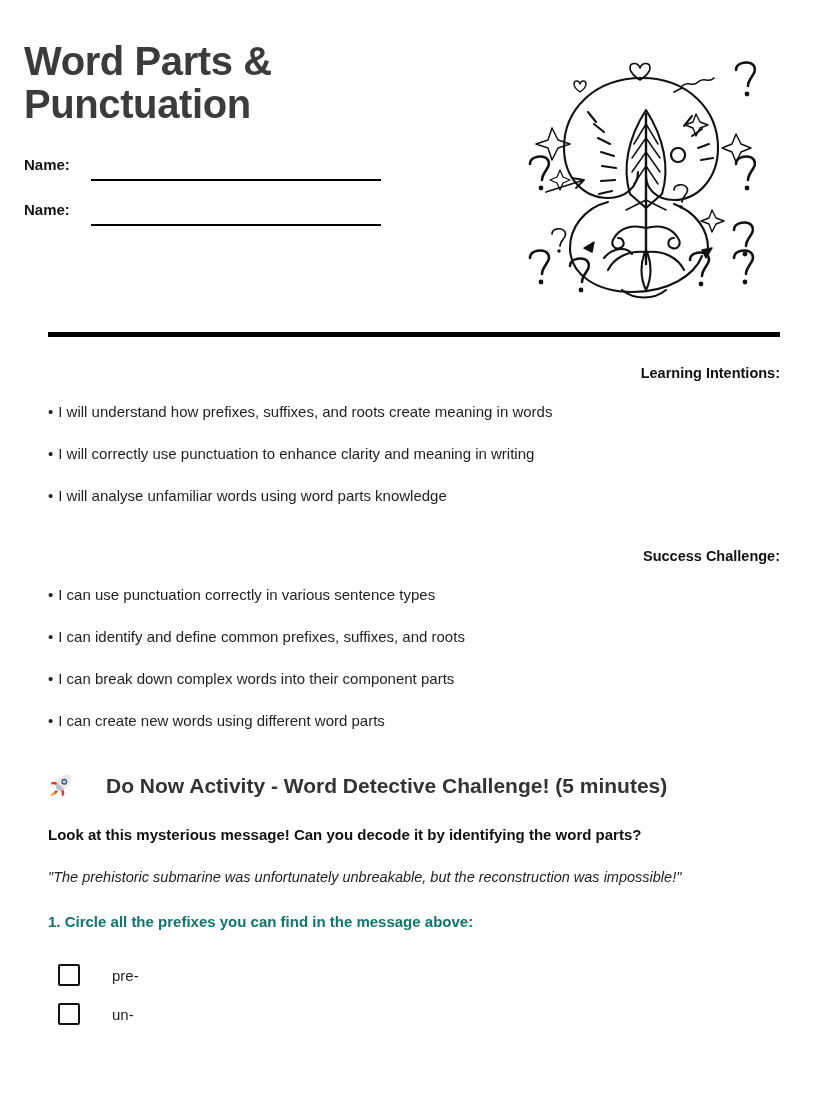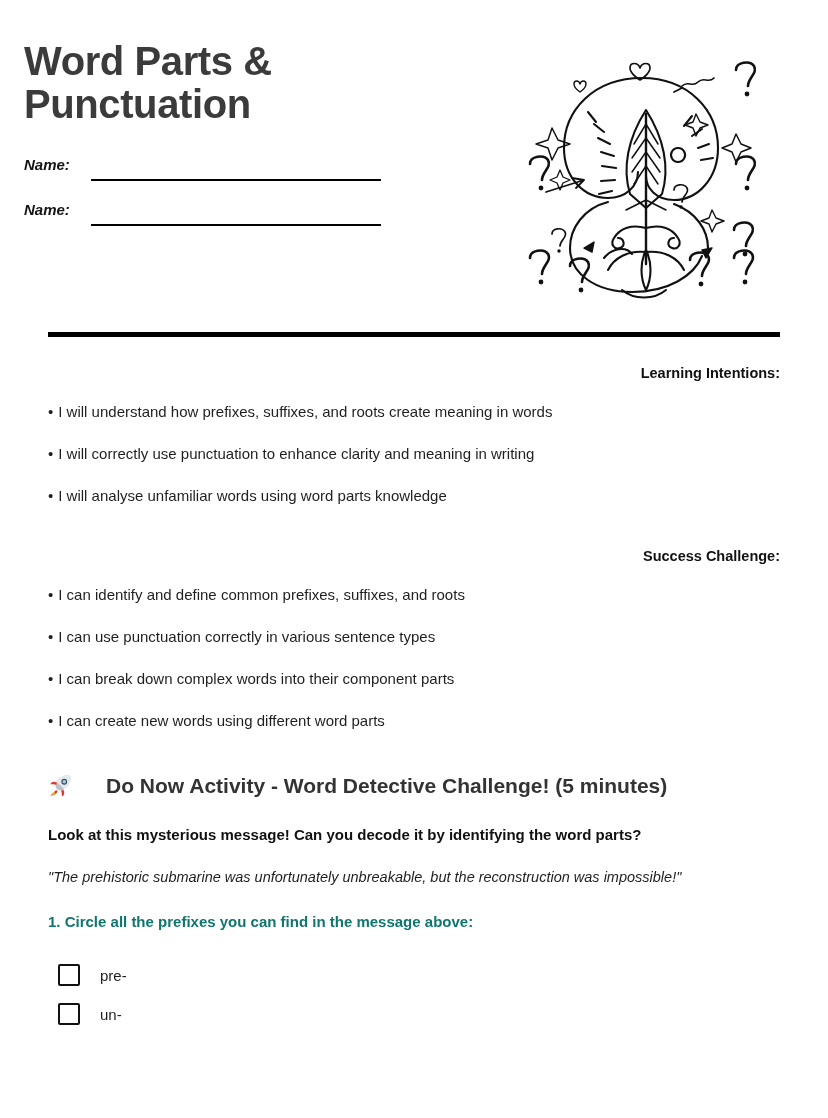--- a/index.html
+++ b/index.html
@@ -50,7 +50,6 @@
   .meta-row {
     position: relative;
     height: 45px;
-    font-style: italic;
   }
   .meta-label {
     position: absolute;

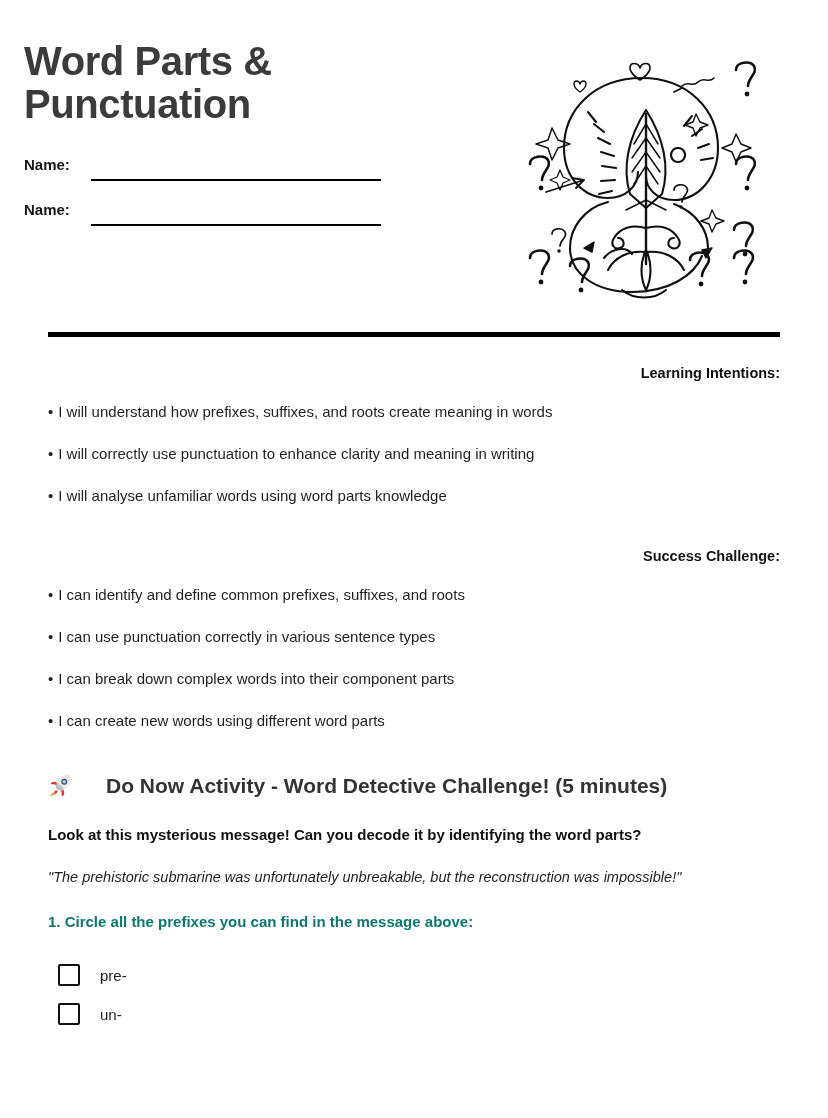--- a/index.html
+++ b/index.html
@@ -314,10 +314,10 @@
     <div>
       <p class="sub-heading">Success Challenge:</p>
       <p class="bullet">
+        <span class="dot">•</span><span>I can use punctuation correctly in various sentence types</span>
+      </p>
+      <p class="bullet">
         <span class="dot">•</span><span>I can identify and define common prefixes, suffixes, and roots</span>
-      </p>
-      <p class="bullet">
-        <span class="dot">•</span><span>I can use punctuation correctly in various sentence types</span>
       </p>
       <p class="bullet">
         <span class="dot">•</span><span>I can break down complex words into their component parts</span>

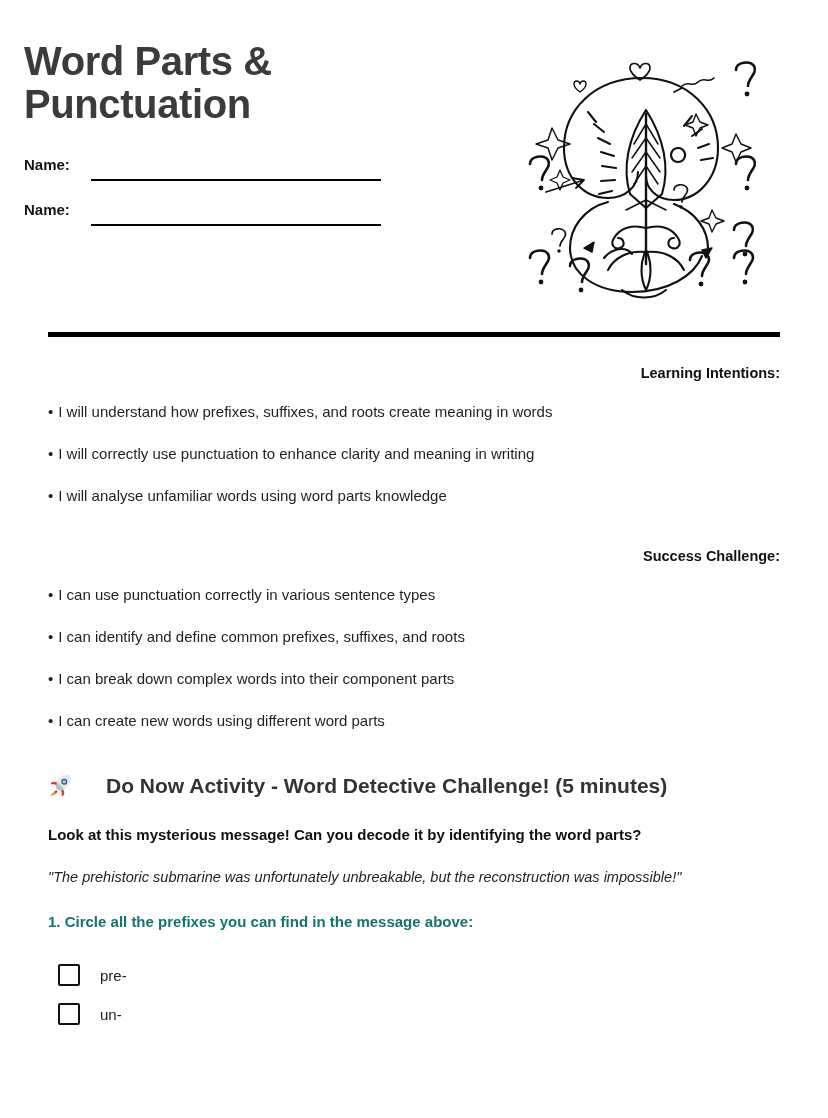--- a/index.html
+++ b/index.html
@@ -174,7 +174,7 @@
     background: #ffffff;
   }
   .checkbox-label {
-    margin-left: 20px;
+    margin-left: 32px;
     font-size: 15px;
     color: #1f1f1f;
   }

